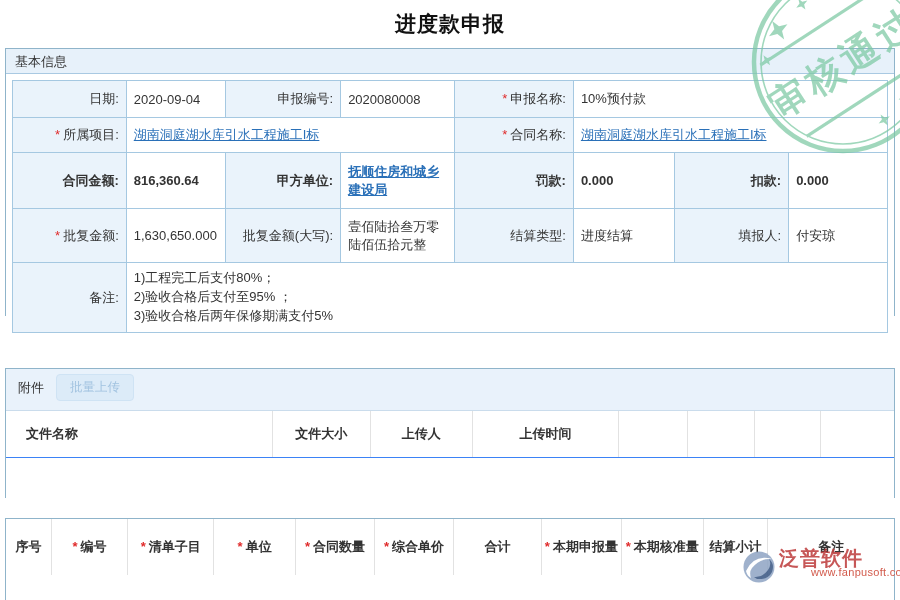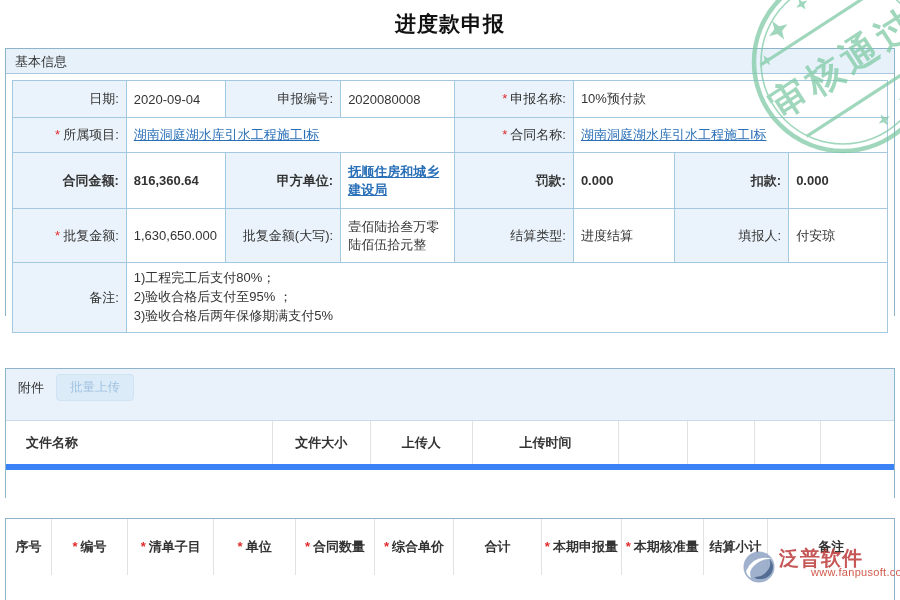--- a/index.html
+++ b/index.html
@@ -41,7 +41,7 @@
     align-items: center;
     gap: 12px;
     background: #e9f2fb;
-    padding: 5px 0 19px 12px;
+    padding: 5px 0 9px 12px;
     border-bottom: 1px solid #cadcec;
   }
   .btn {

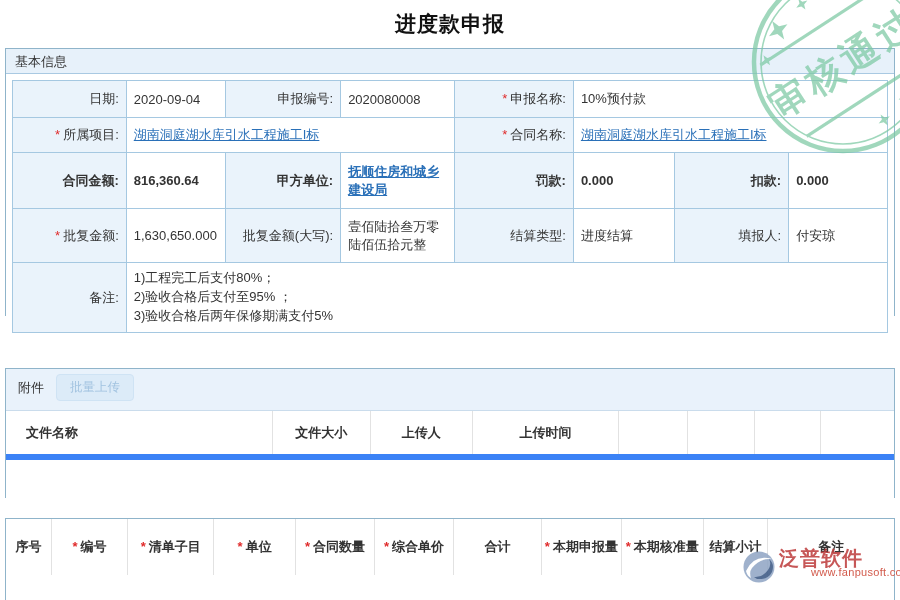--- a/index.html
+++ b/index.html
@@ -87,7 +87,7 @@
     color: #333;
     background: #fff;
     border-right: 1px solid #e2e2e2;
-    border-bottom: 6px solid #3b82f6;
+    border-bottom: 1px solid #3b82f6;
     text-align: center;
     vertical-align: middle;
     padding: 4px 2px;

